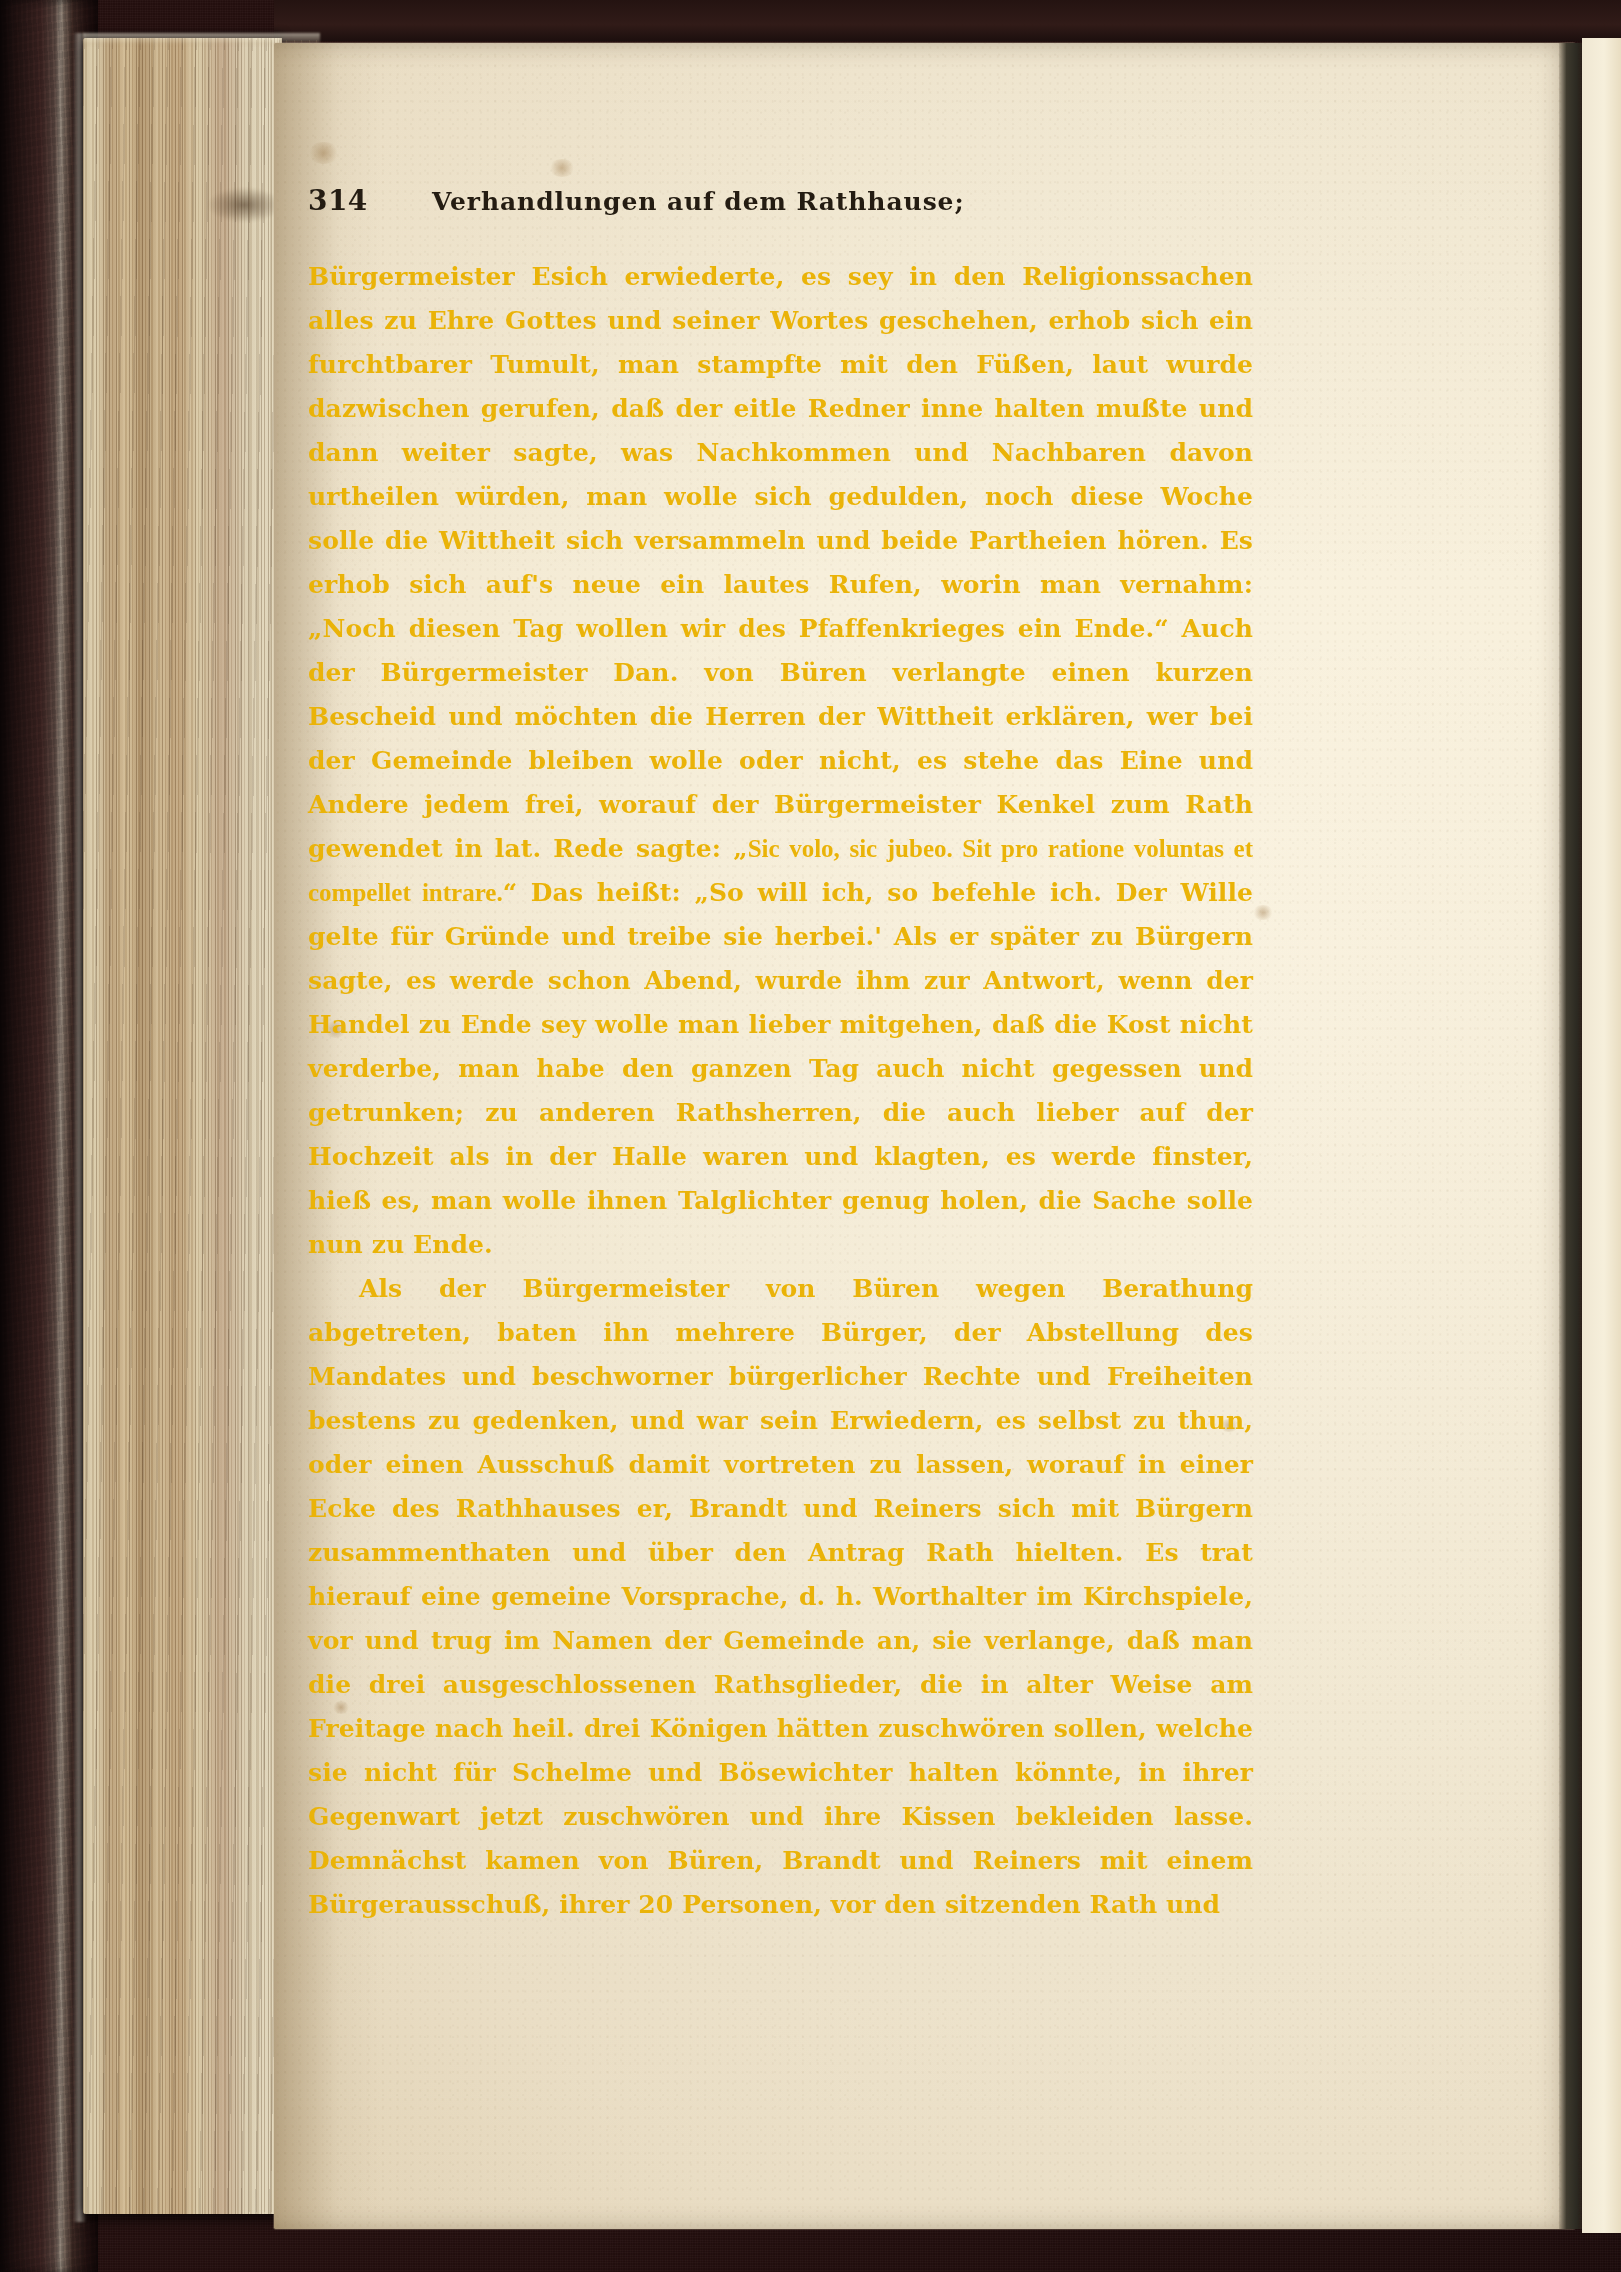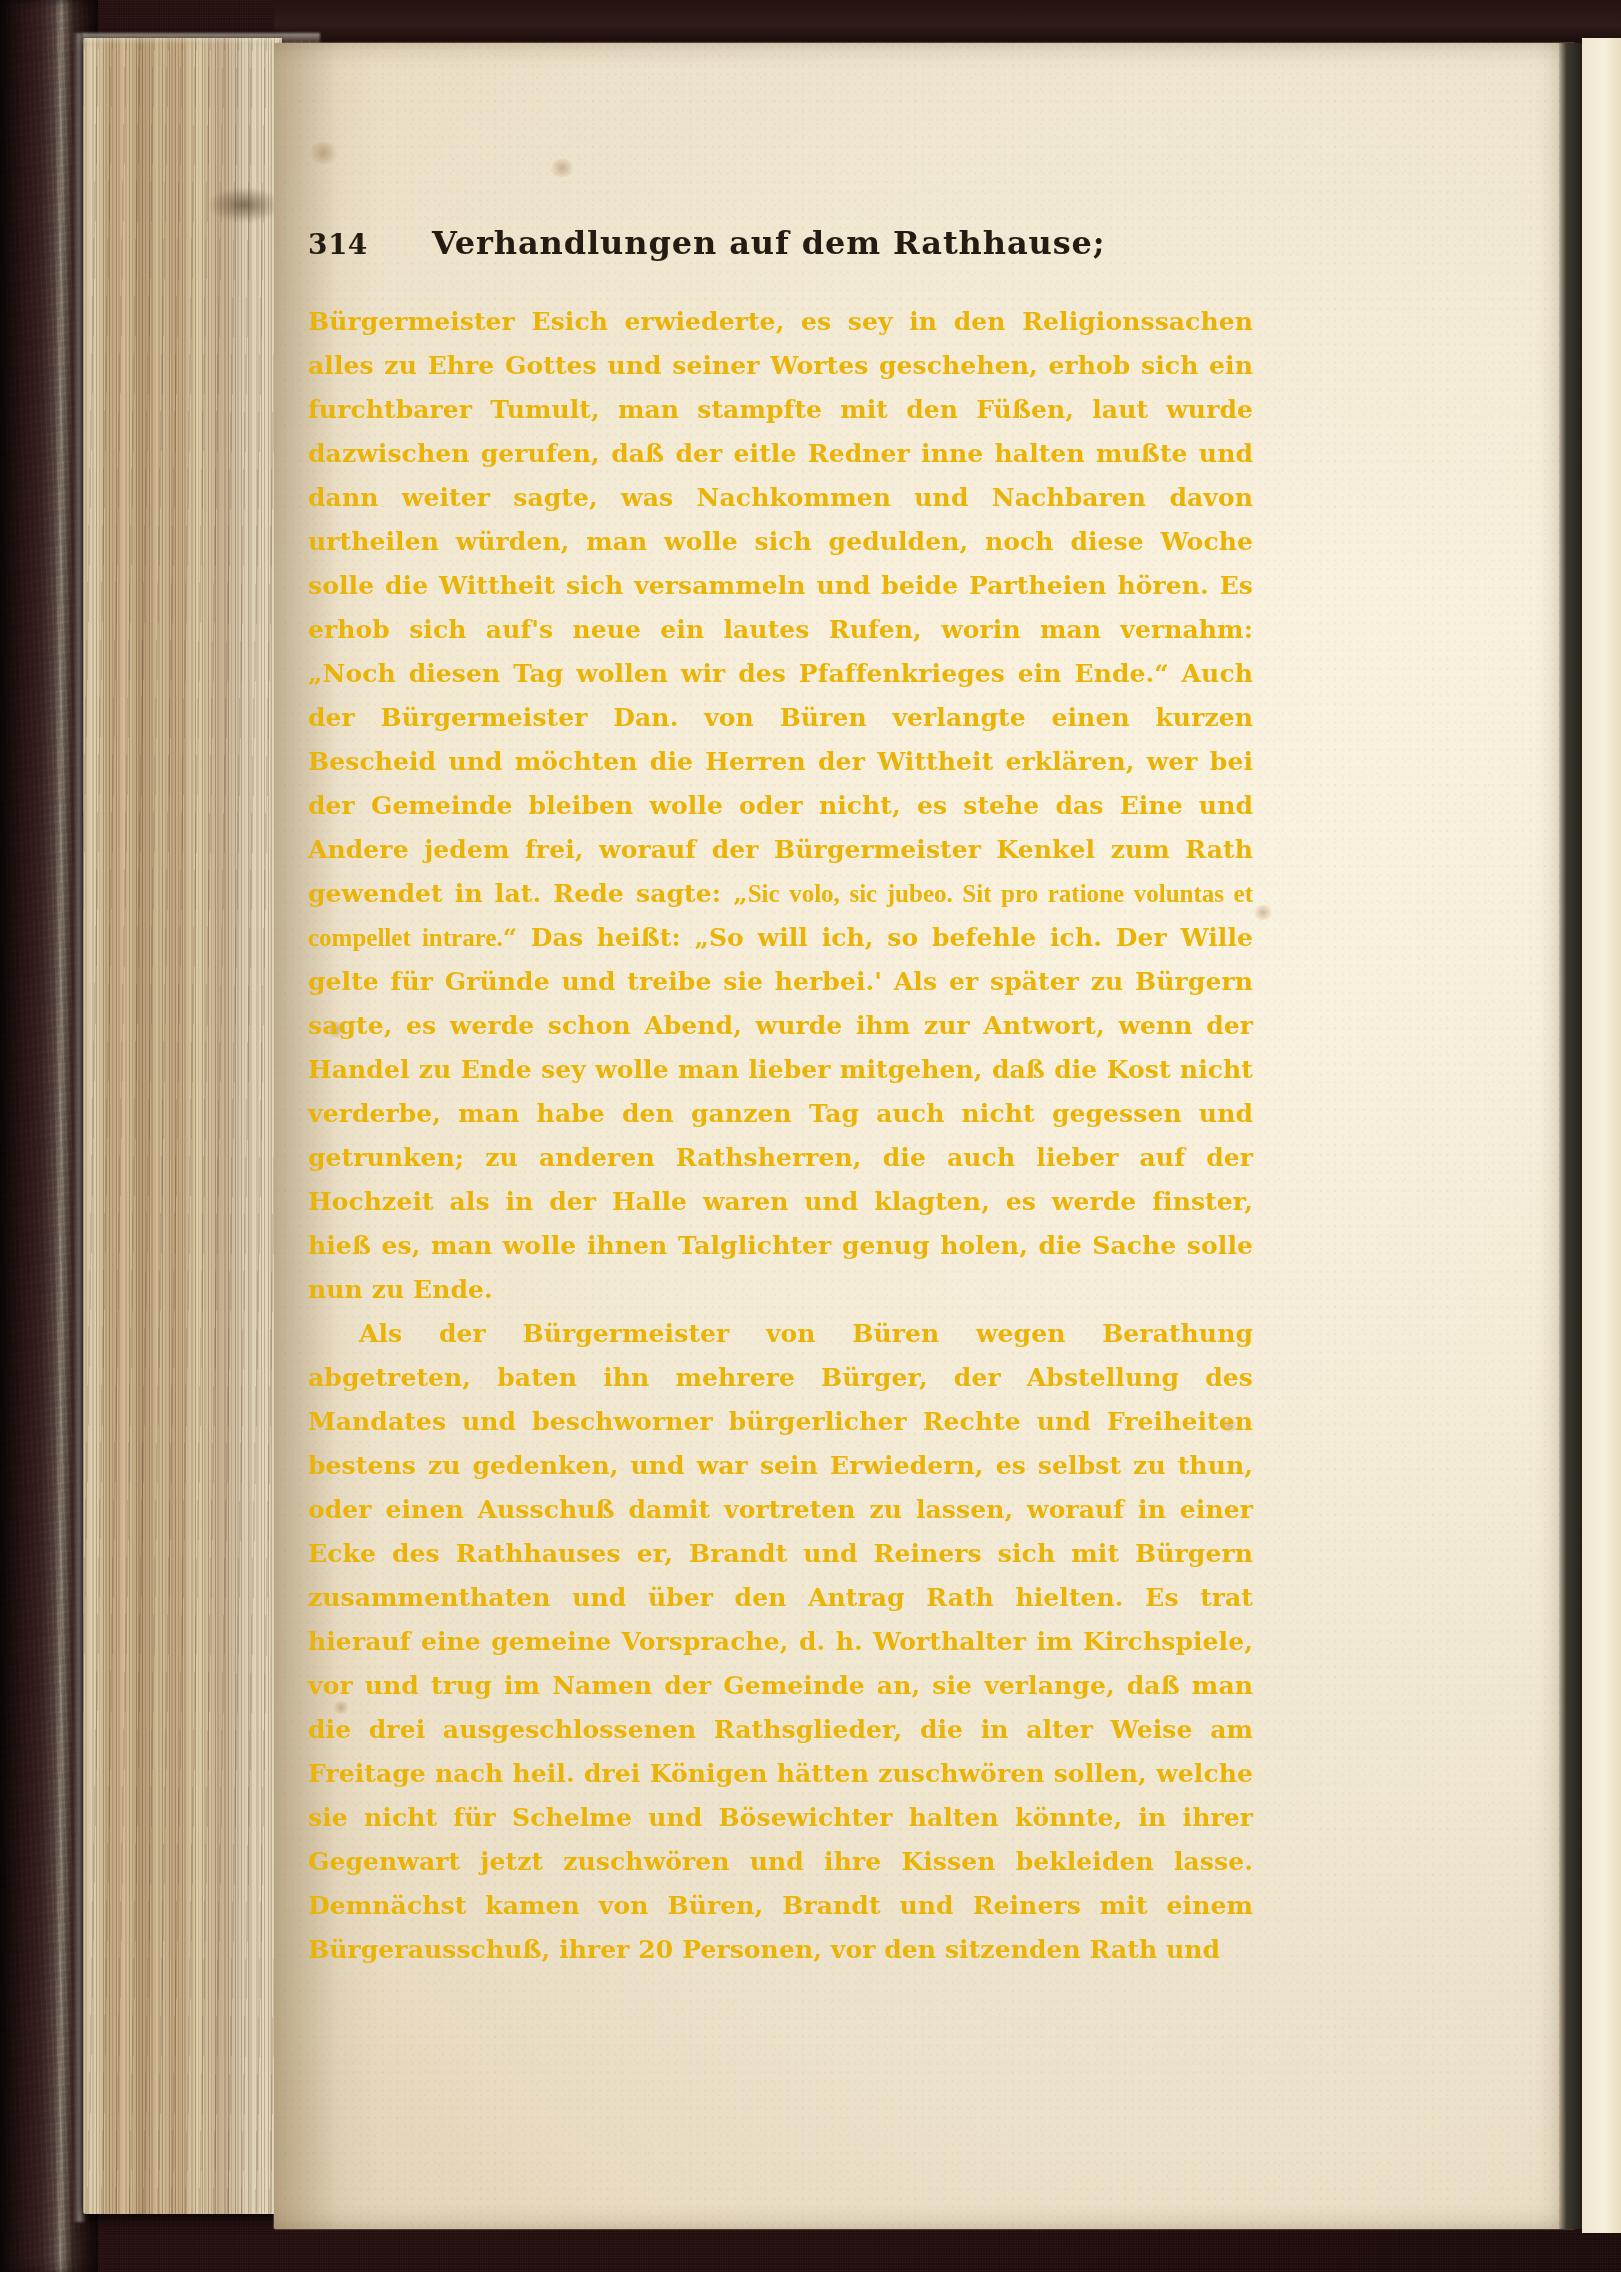--- a/index.html
+++ b/index.html
@@ -240,7 +240,6 @@
   .frak {
     font-weight: 600;
     transform: none;
-    margin-top: 40px;
   }
 
   

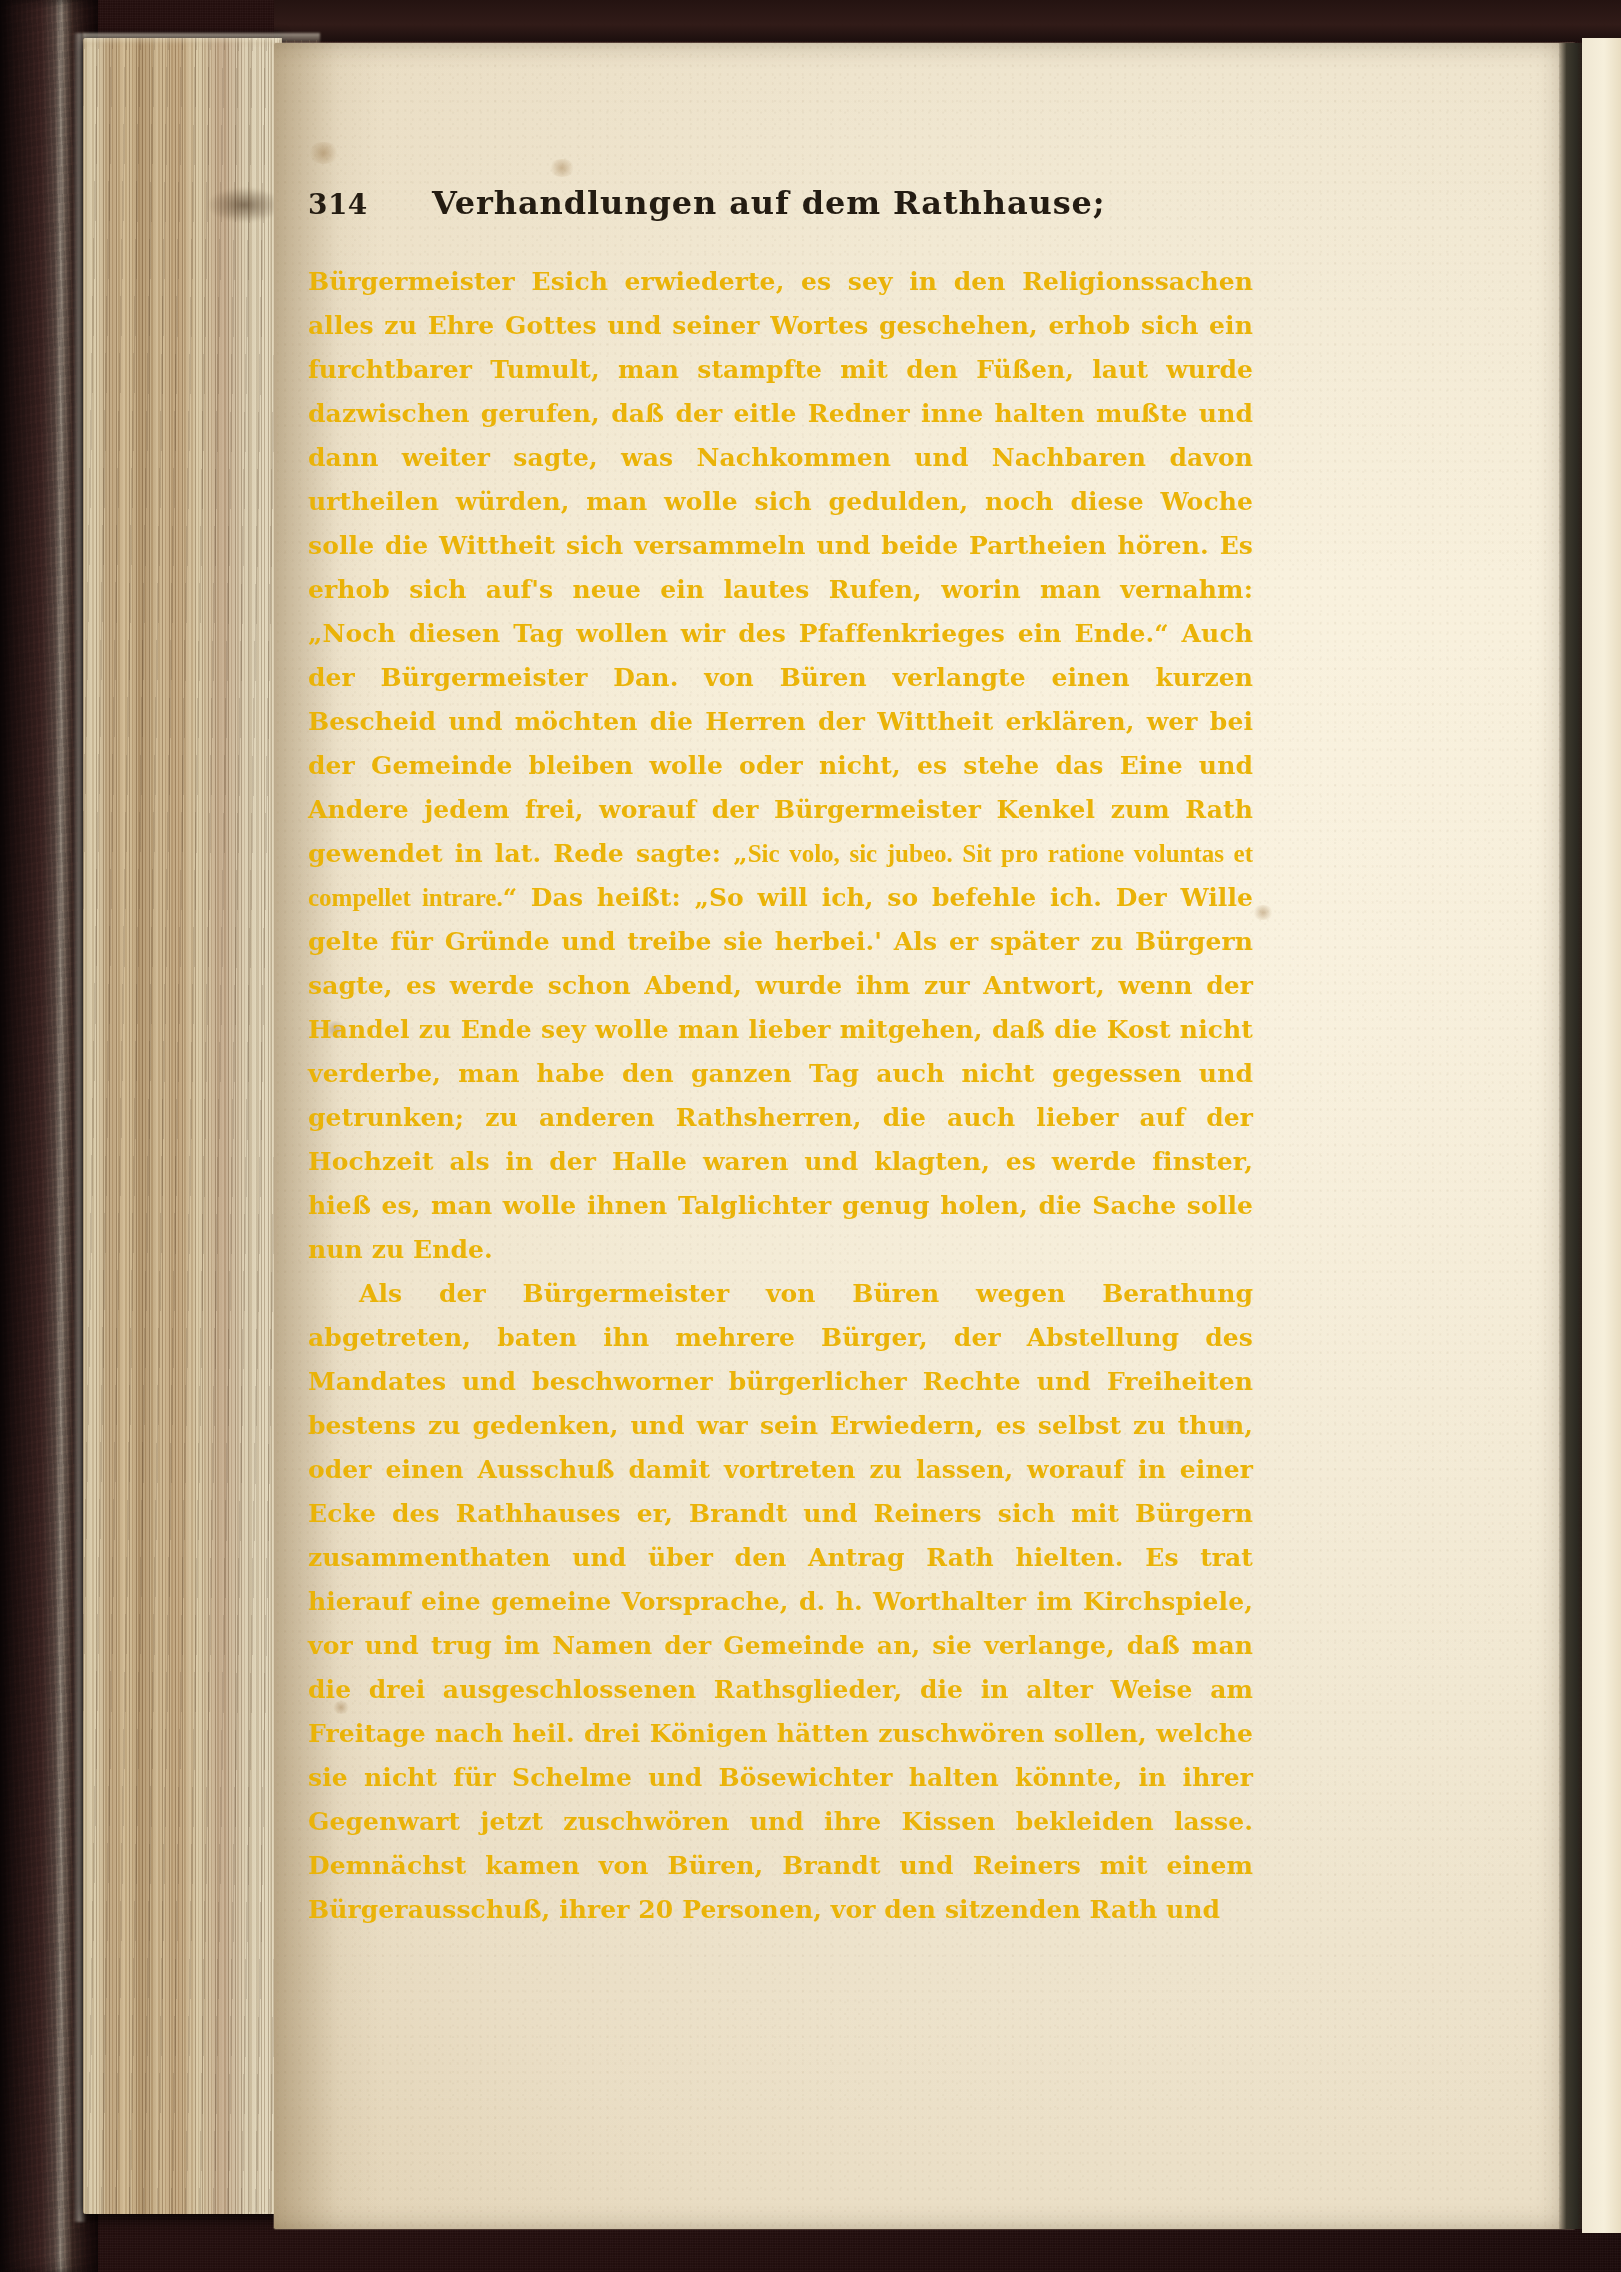--- a/index.html
+++ b/index.html
@@ -214,7 +214,7 @@
   .head-title {
     font-family: "DejaVu Serif", serif;
     font-weight: 700;
-    font-size: 32px;
+    font-size: 25px;
     letter-spacing: 0.9px;
     transform: scaleX(.94);
     transform-origin: left center;

